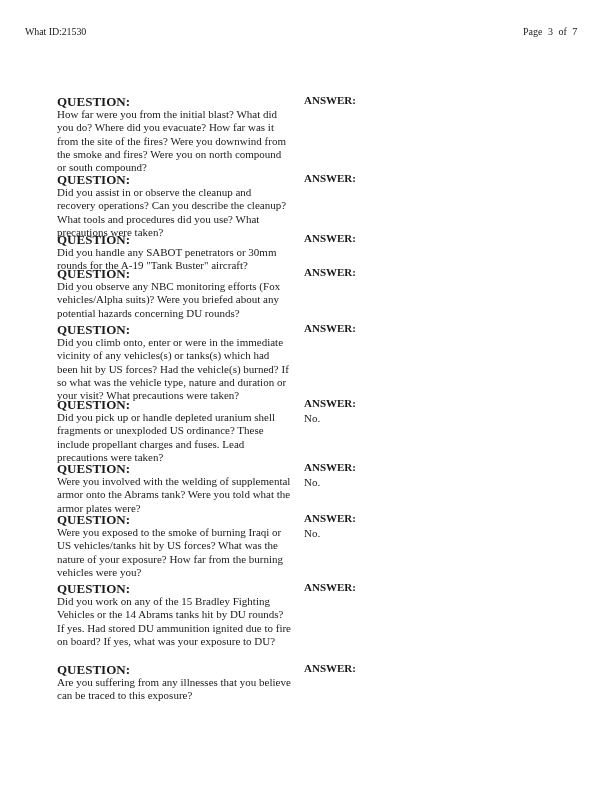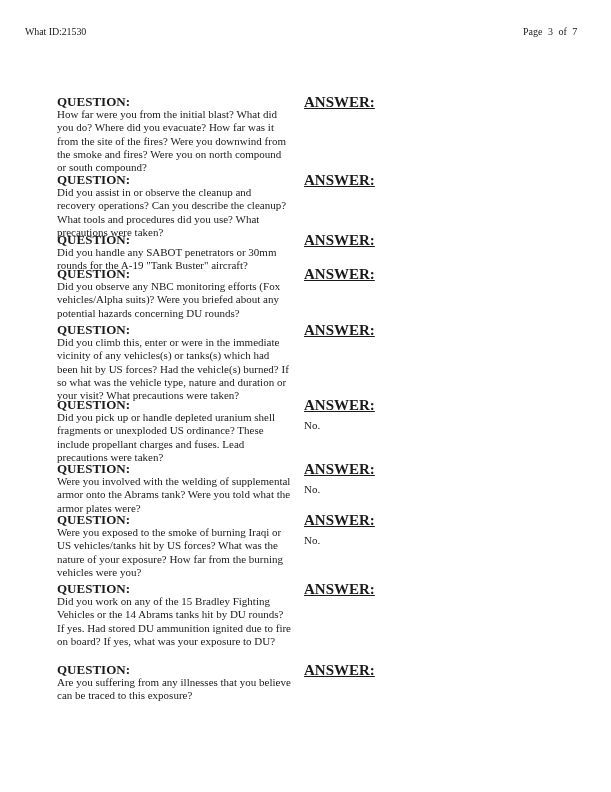--- a/index.html
+++ b/index.html
@@ -23,7 +23,7 @@
     }
     .a-label {
       position: absolute; left: 247px; top: 0;
-      font-weight: bold; font-size: 15px; text-decoration: underline;
+      font-weight: bold; font-size: 11px;
     }
     .q-text {
       position: absolute; left: 0; top: 14px; width: 235px;

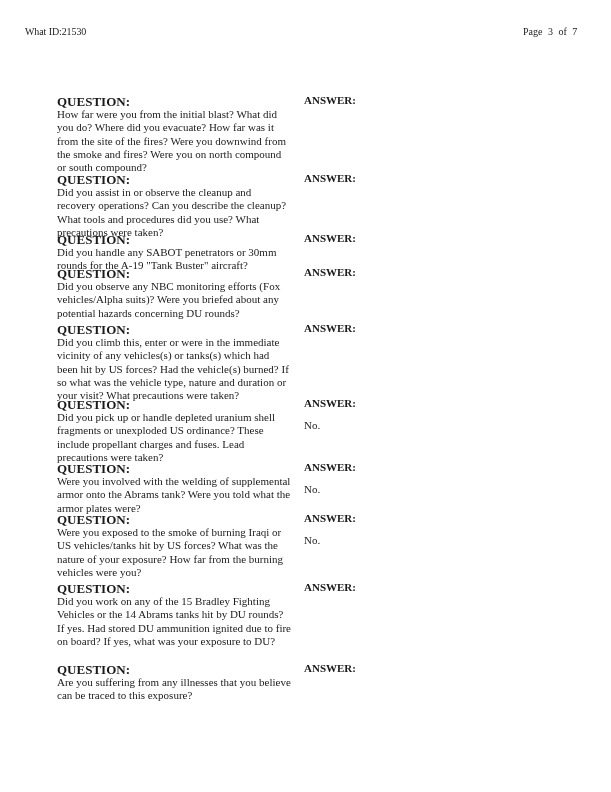--- a/index.html
+++ b/index.html
@@ -82,7 +82,7 @@
   <div class="q-label">QUESTION:</div>
   <div class="a-label">ANSWER:</div>
   <div class="q-text">
-      <p>Did you climb this, enter or were in the immediate vicinity of any vehicles(s) or tanks(s) which had been hit by US forces?  Had the vehicle(s) burned?  If so what was the vehicle type, nature and duration or your visit? What precautions were taken?</p>
+      <p>Did you climb onto, enter or were in the immediate vicinity of any vehicles(s) or tanks(s) which had been hit by US forces?  Had the vehicle(s) burned?  If so what was the vehicle type, nature and duration or your visit? What precautions were taken?</p>
     </div>
   <div class="a-text"></div>
 </div>

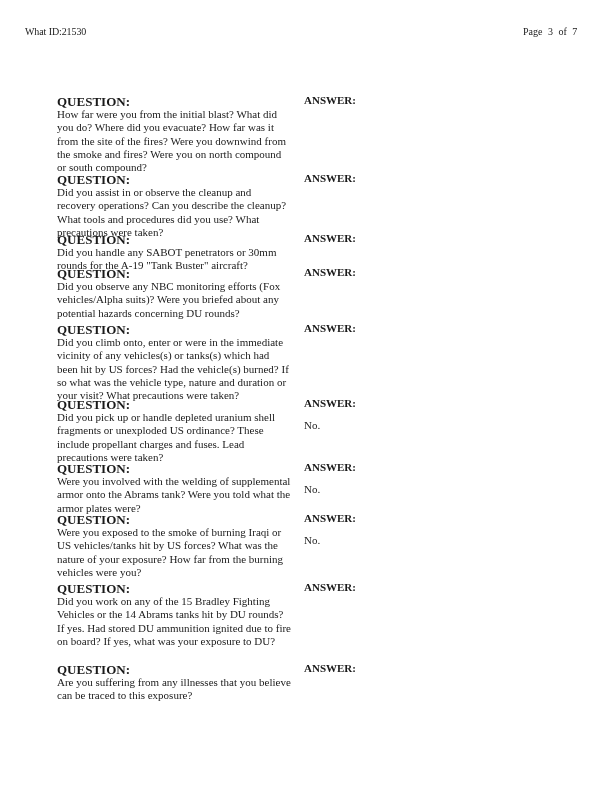--- a/index.html
+++ b/index.html
@@ -30,7 +30,7 @@
       font-size: 11px; line-height: 13.3px;
     }
     .a-text {
-      position: absolute; left: 247px; top: 22px; width: 200px;
+      position: absolute; left: 247px; top: 15px; width: 200px;
       font-size: 11px; line-height: 13.3px;
     }
     .q-text p { margin: 0; }

